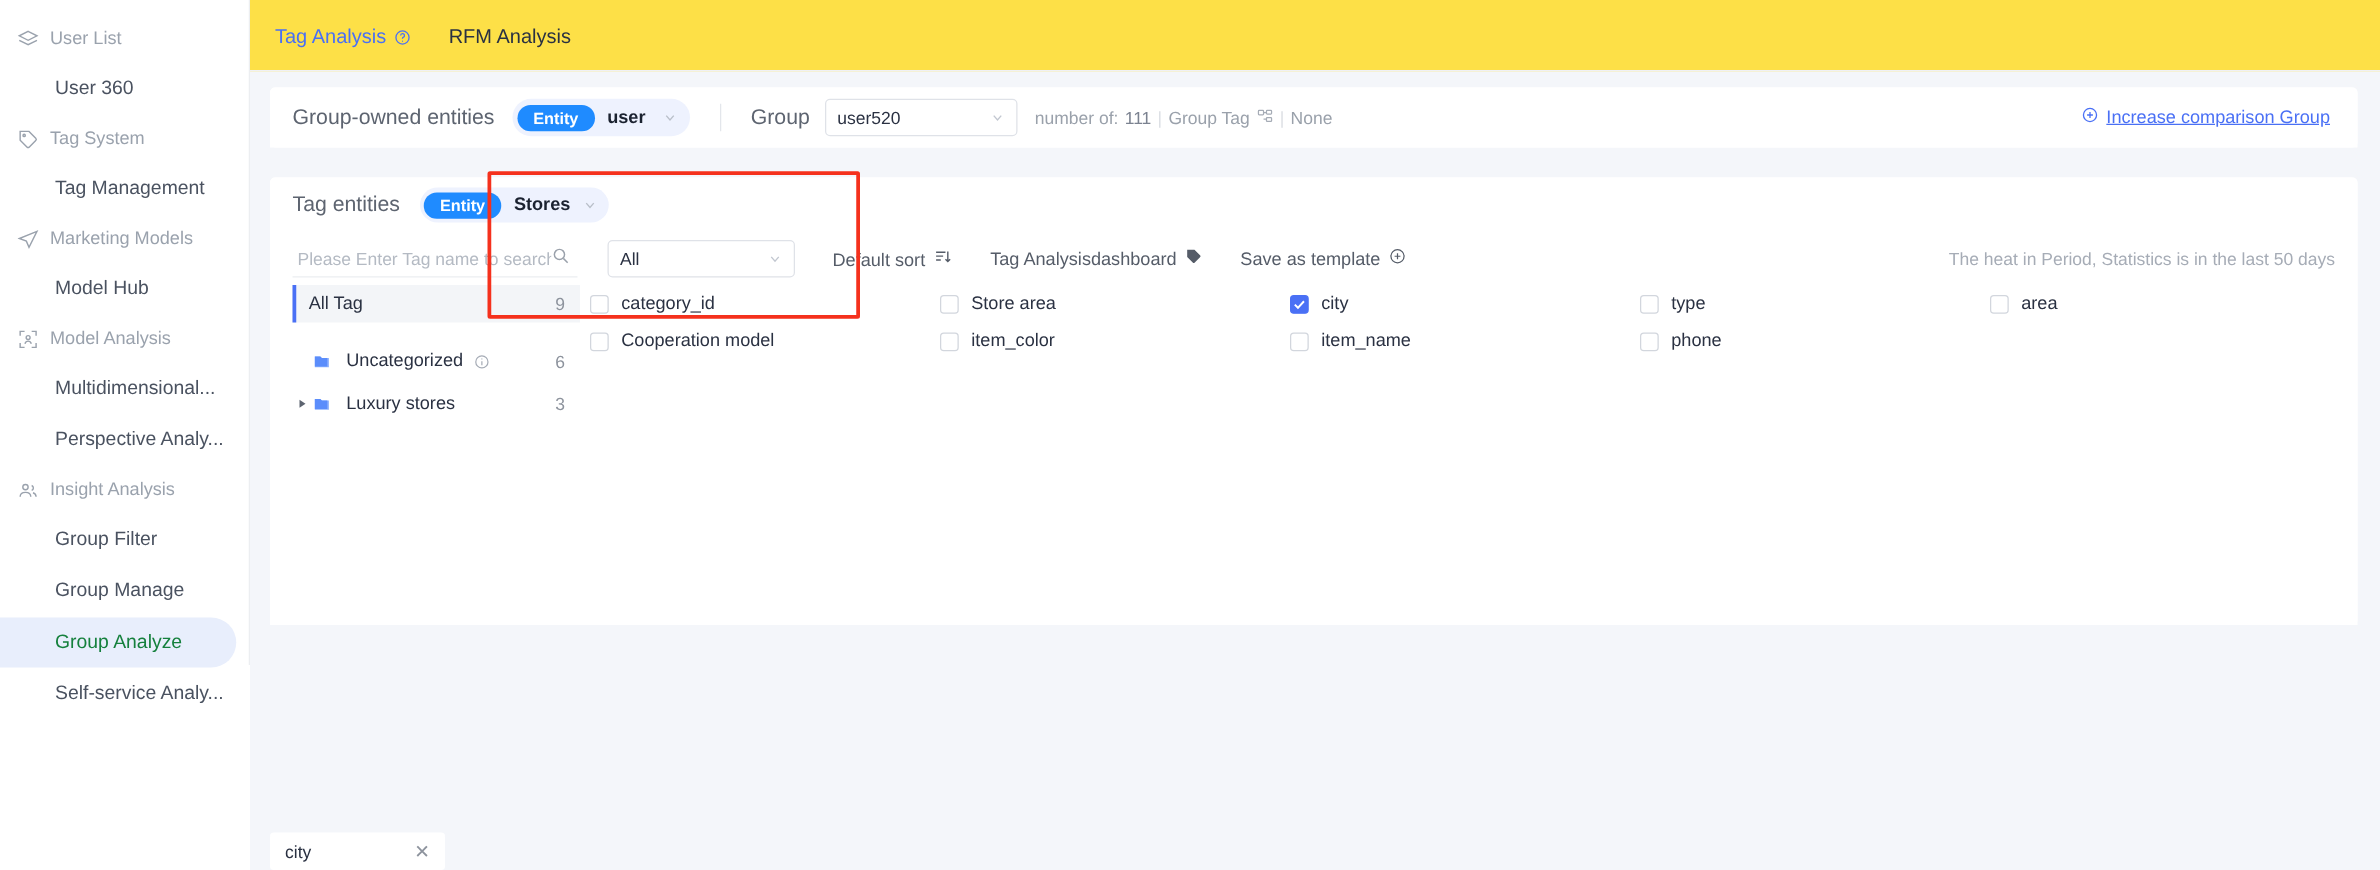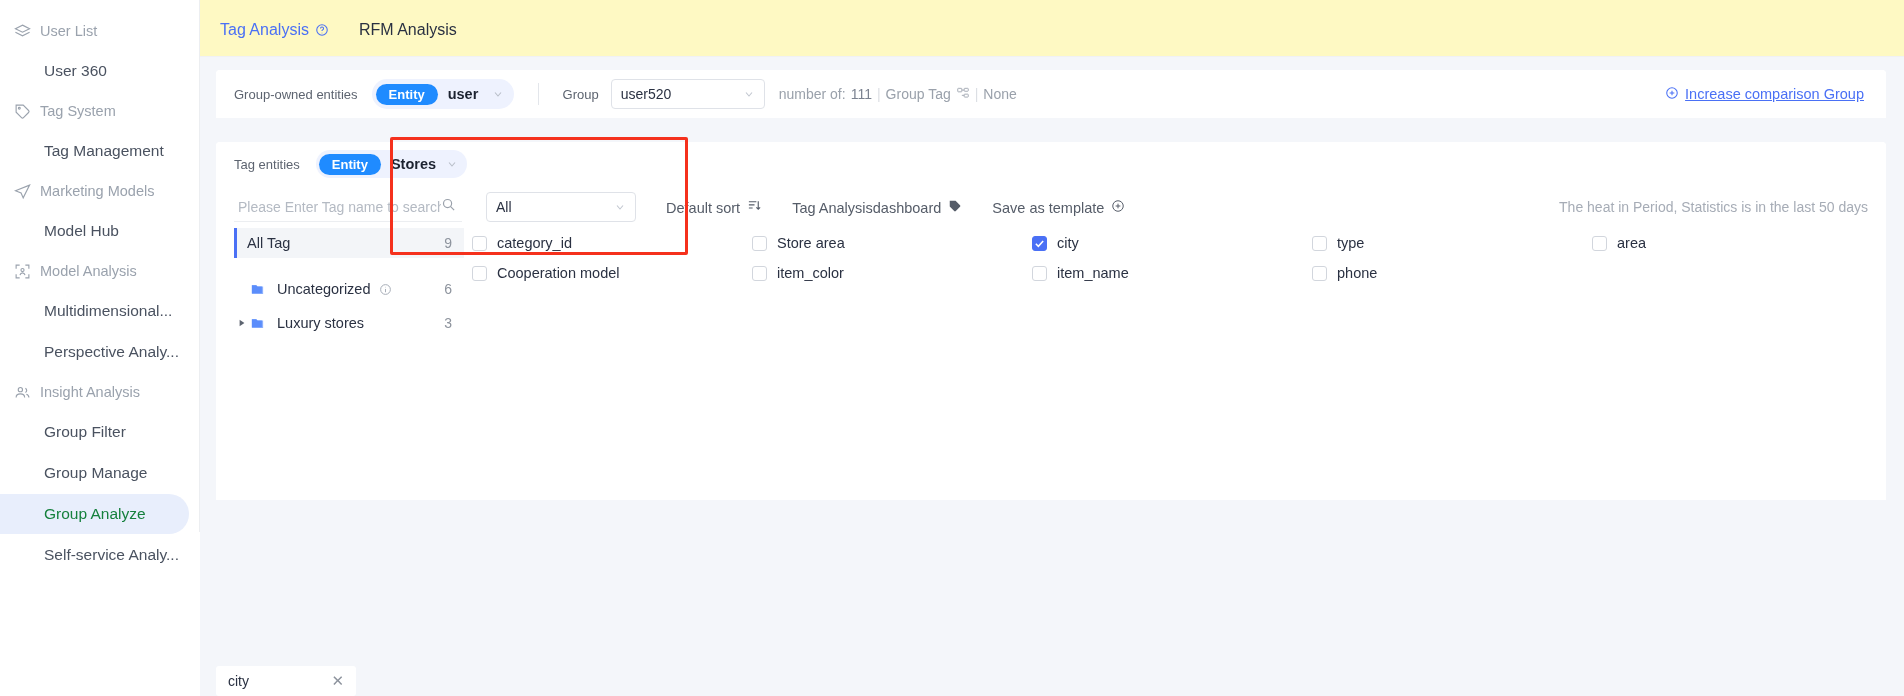--- a/index.html
+++ b/index.html
@@ -48,7 +48,7 @@
   .main { flex: 1 1 auto; height: 696px; background: #f4f6fa; display: flex; flex-direction: column; }
 
   .tabs-bar {
-    height: 57px; background: #fef9c3;
+    height: 57px; background: #fde047;
     display: flex; align-items: center;
     padding-left: 20px;
     gap: 30px;

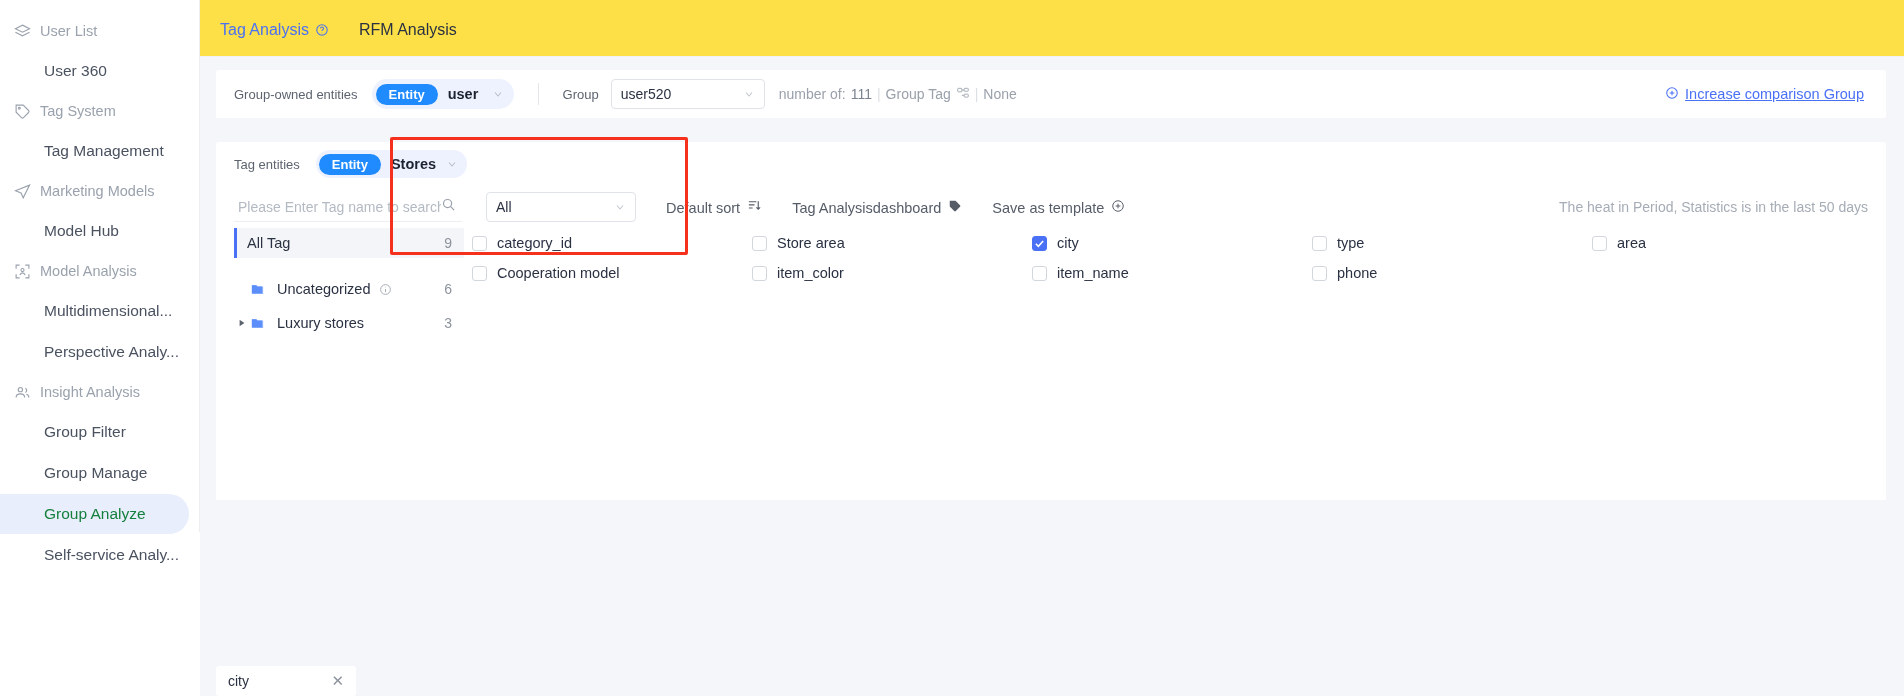--- a/index.html
+++ b/index.html
@@ -77,7 +77,7 @@
     background:#fff;
     border-radius: 4px 4px 0 0;
   }
-  .lbl { font-size: 13px; color: #5d6470; white-space: nowrap; }
+  .lbl { font-size: 17px; color: #5d6470; white-space: nowrap; }
   .entity-pill {
     display: flex; align-items: center; gap: 10px;
     background: #eef2fe;

